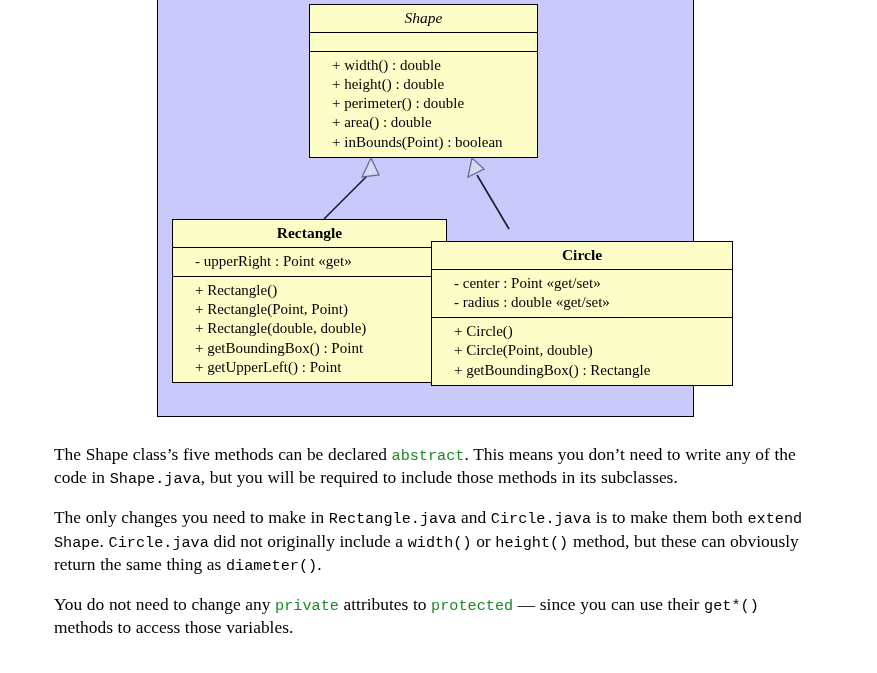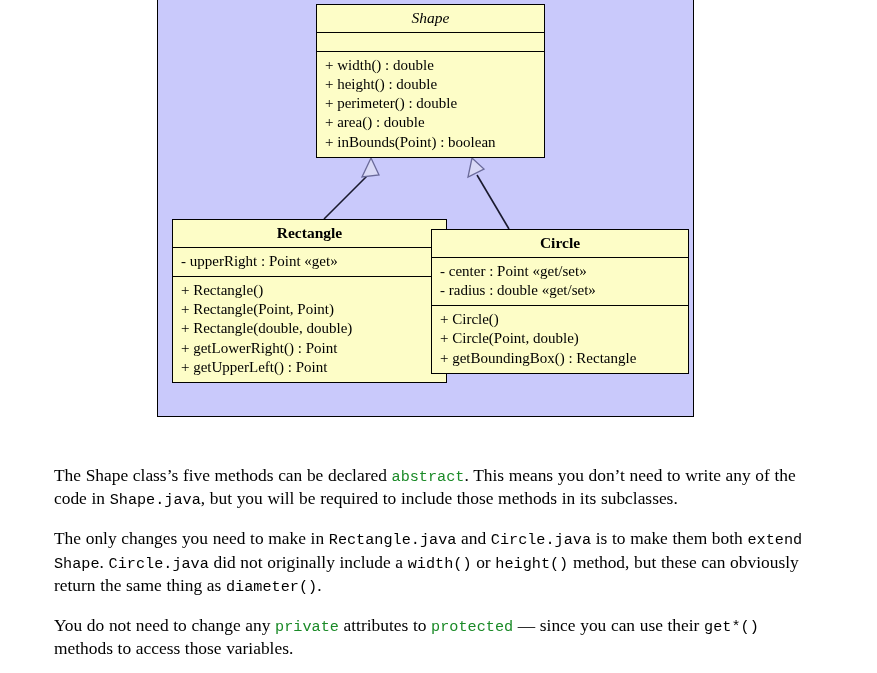--- a/index.html
+++ b/index.html
@@ -67,7 +67,7 @@
 
   
   #class-shape {
-    left: 158px;
+    left: 151px;
     top: 7px;
     width: 229px;
   }

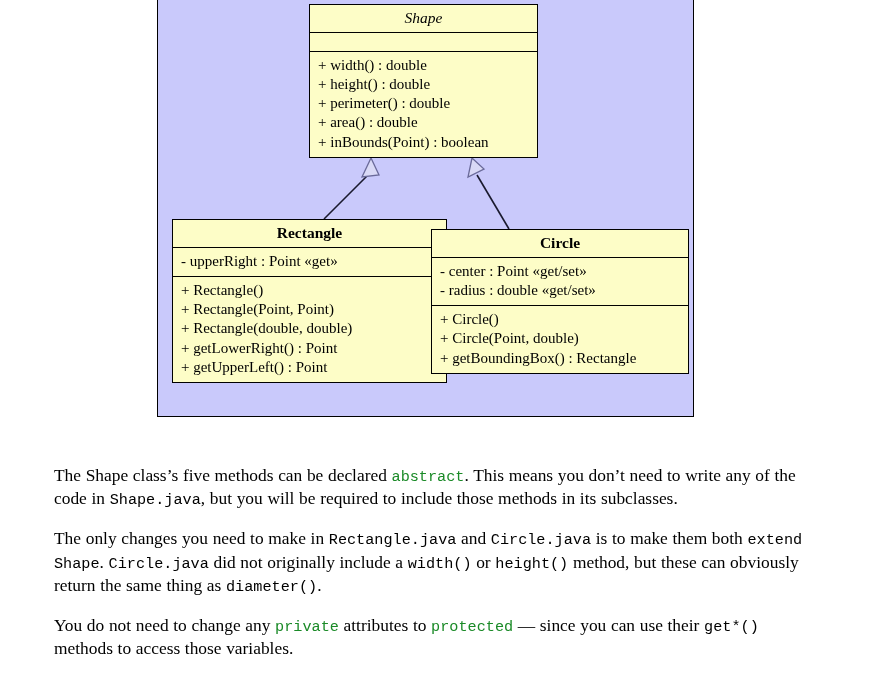--- a/index.html
+++ b/index.html
@@ -49,7 +49,7 @@
     font-style: italic;
   }
   .uml-compartment {
-    padding: 4px 8px 5px 8px;
+    padding: 4px 8px 5px 22px;
     box-sizing: border-box;
     font-size: 15px;
     line-height: 1.28;

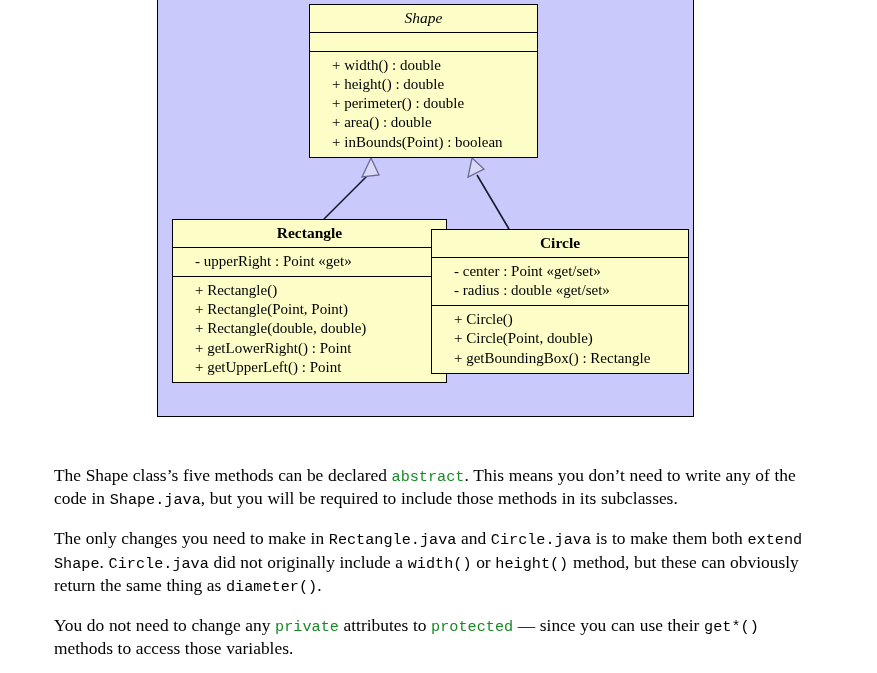--- a/index.html
+++ b/index.html
@@ -78,8 +78,8 @@
   }
   #class-circle {
     left: 273px;
-    top: 232px;
-    width: 258px;
+    top: 244px;
+    width: 302px;
   }
 
   #uml-edges {

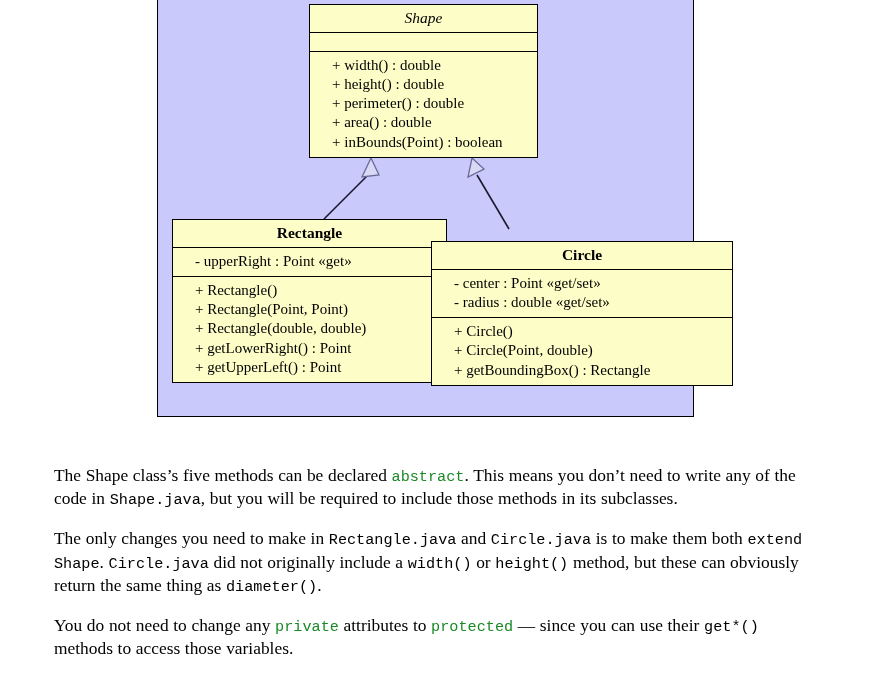--- a/index.html
+++ b/index.html
@@ -148,7 +148,7 @@
       <div class="uml-member">+ Rectangle()</div>
       <div class="uml-member">+ Rectangle(Point, Point)</div>
       <div class="uml-member">+ Rectangle(double, double)</div>
-      <div class="uml-member">+ getLowerRight() : Point</div>
+      <div class="uml-member">+ getBoundingBox() : Point</div>
       <div class="uml-member">+ getUpperLeft() : Point</div>
     </div>
   </div>

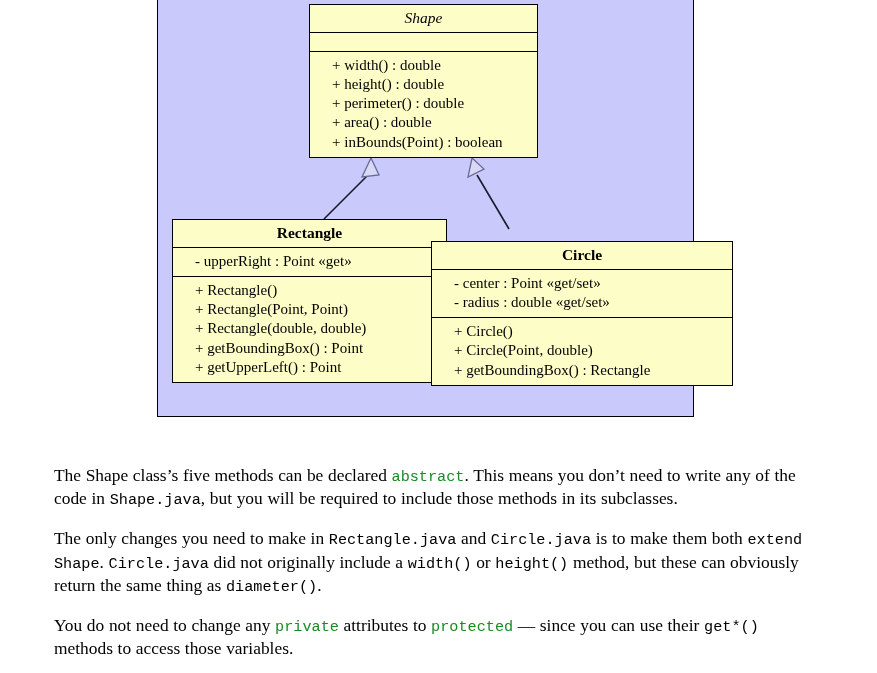--- a/index.html
+++ b/index.html
@@ -95,7 +95,7 @@
   #body-text {
     position: absolute;
     left: 54px;
-    top: 464px;
+    top: 443px;
     width: 756px;
   }
   .para {

